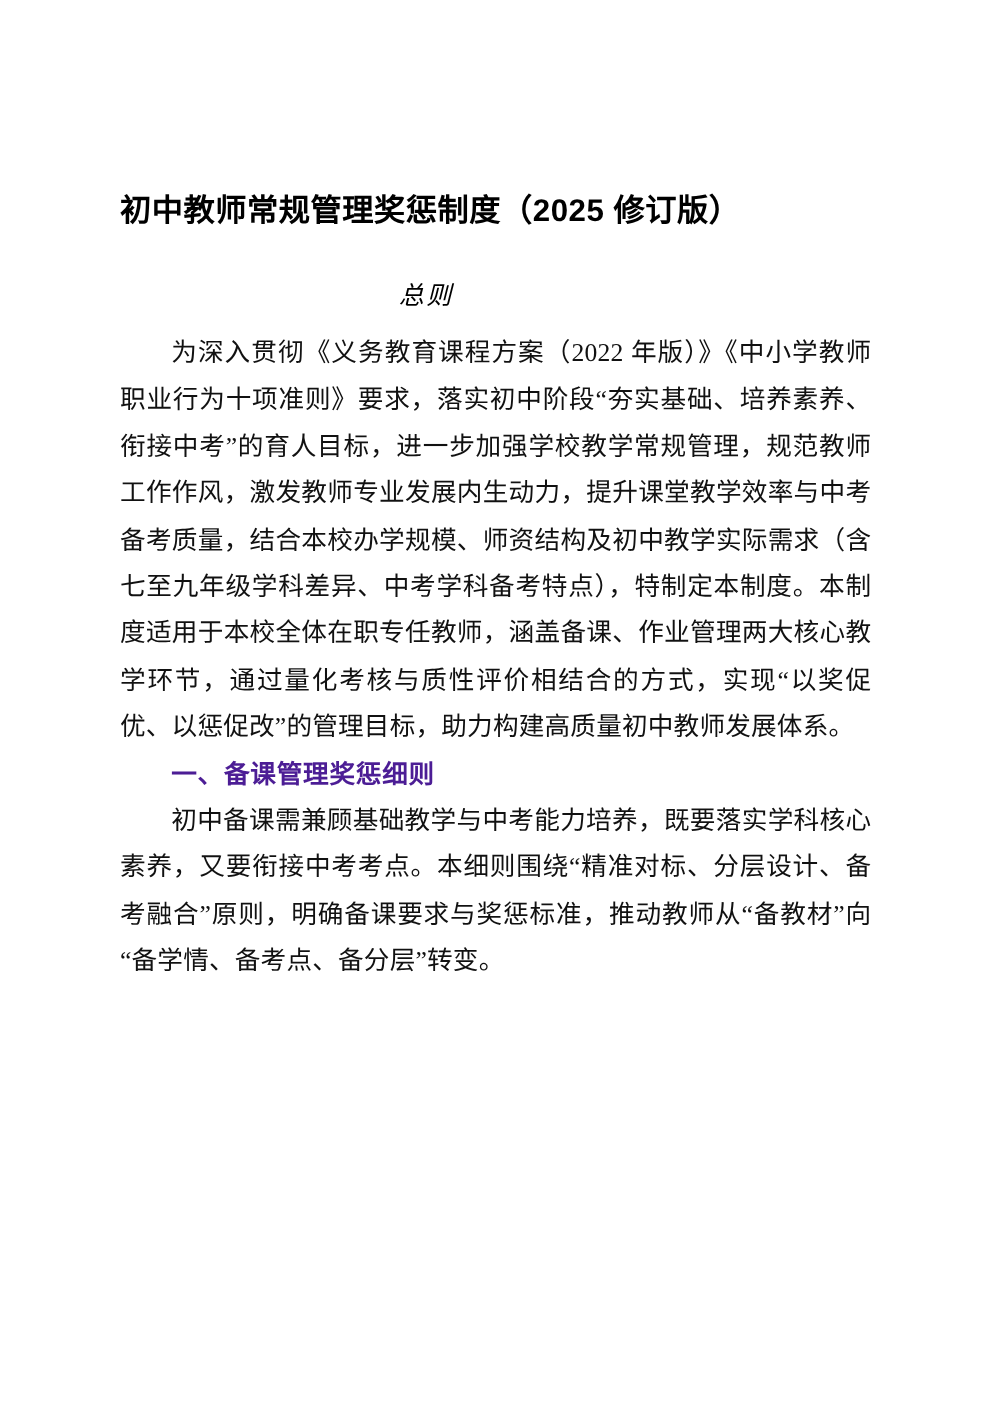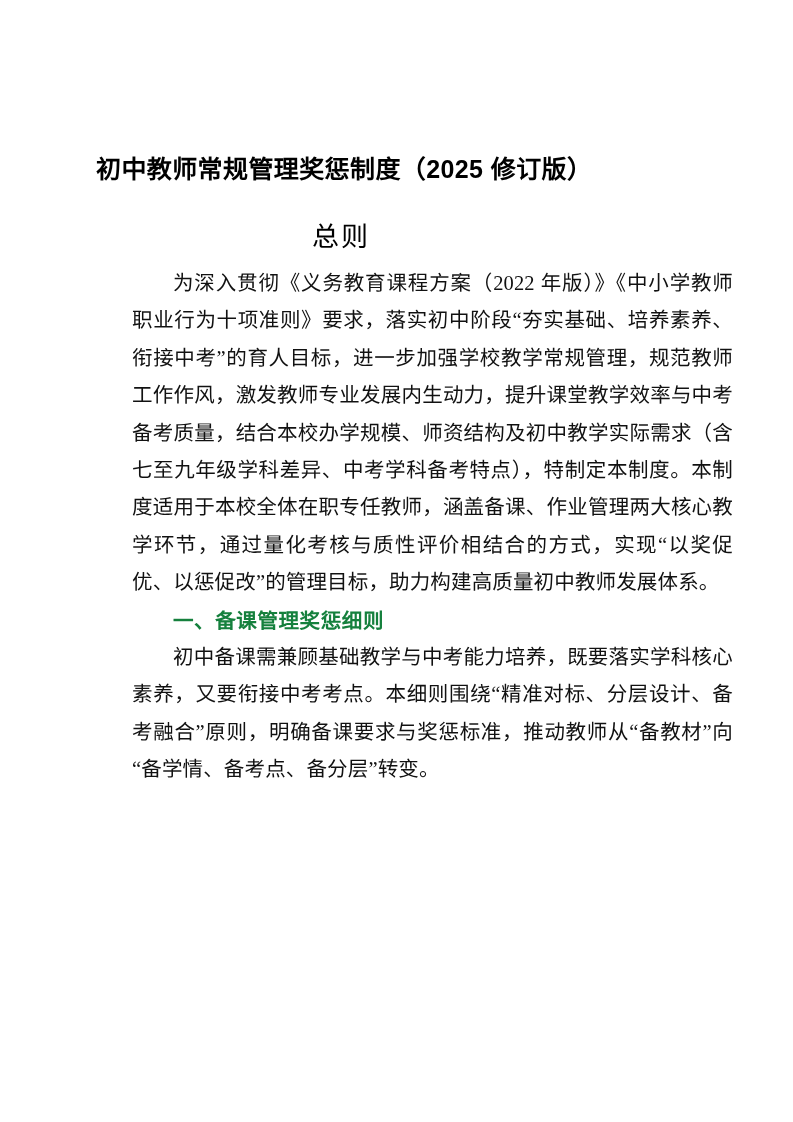--- a/index.html
+++ b/index.html
@@ -53,9 +53,10 @@
     text-align: center;
     font-family: "Liberation Serif", "DejaVu Serif", serif;
     font-weight: 400;
-    font-size: 27px;
+    font-size: 20px;
     line-height: 30px;
     letter-spacing: 2px;
+    font-style: italic;
   }
 
   

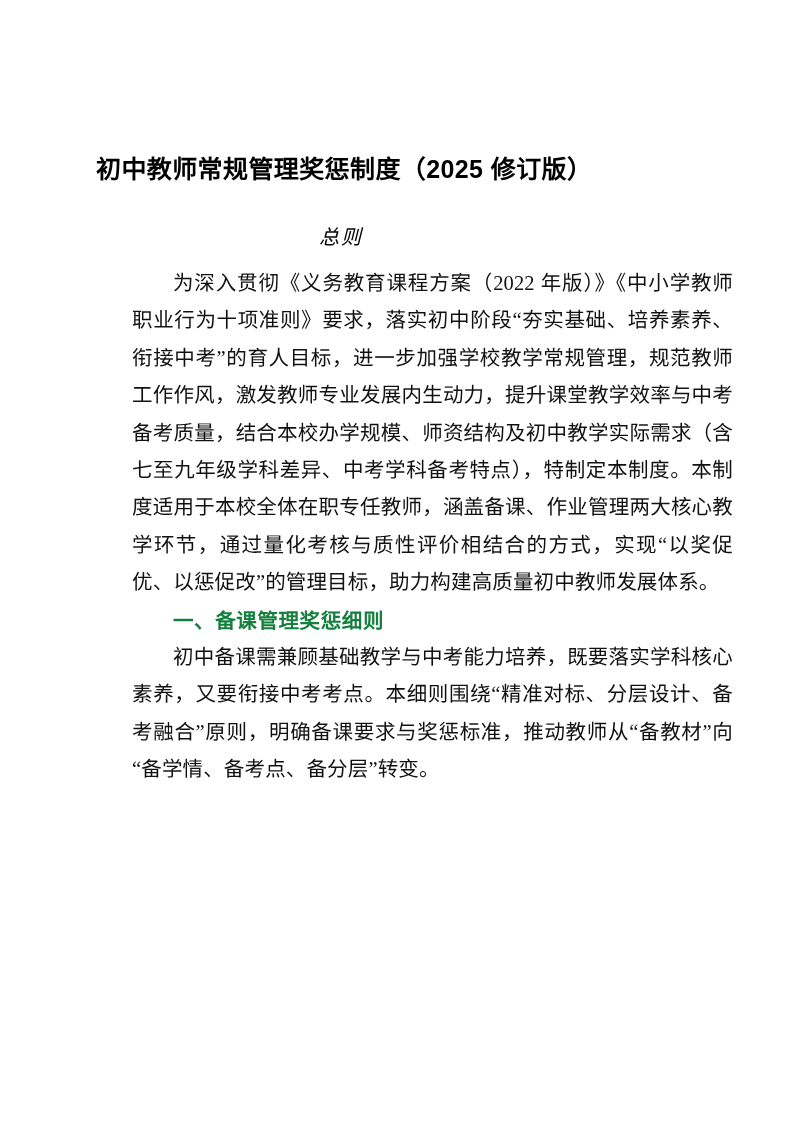--- a/index.html
+++ b/index.html
@@ -107,7 +107,6 @@
   
   .clip-bottom {
     overflow: hidden;
-    margin-left: 36px;
   }
 </style>
 </head>

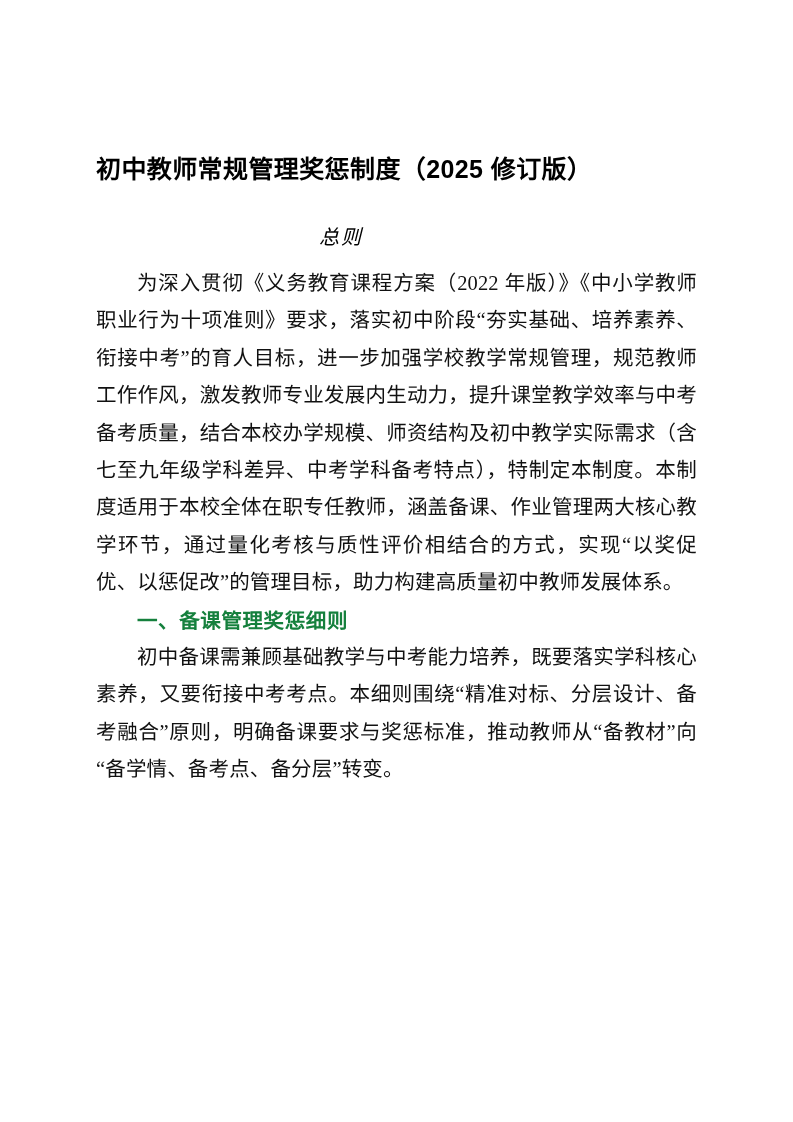--- a/index.html
+++ b/index.html
@@ -83,13 +83,13 @@
   p.heading-1 {
     margin: 0;
     padding: 0;
-    font-family: Liberation Sans, sans-serif;
+    font-family: Liberation Serif, serif;
     font-size: 20.5px;
     line-height: 37.4px;
     font-weight: 700;
     text-indent: 2em;
     letter-spacing: 0.6px;
-    color: #15803d;
+    color: #4c1d95;
   }
 
   p.heading-2 {

